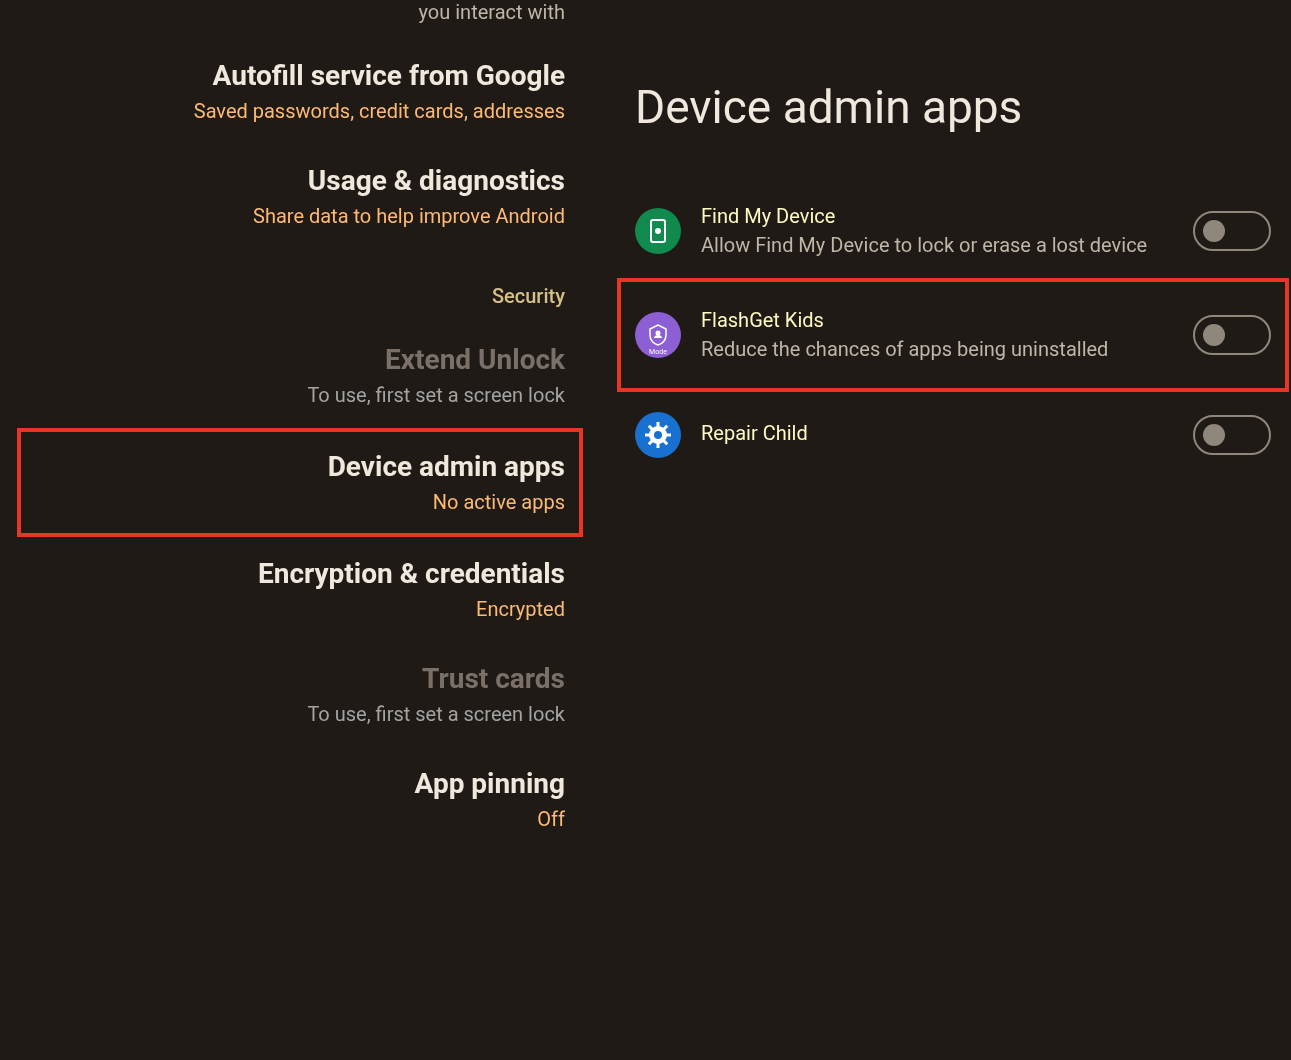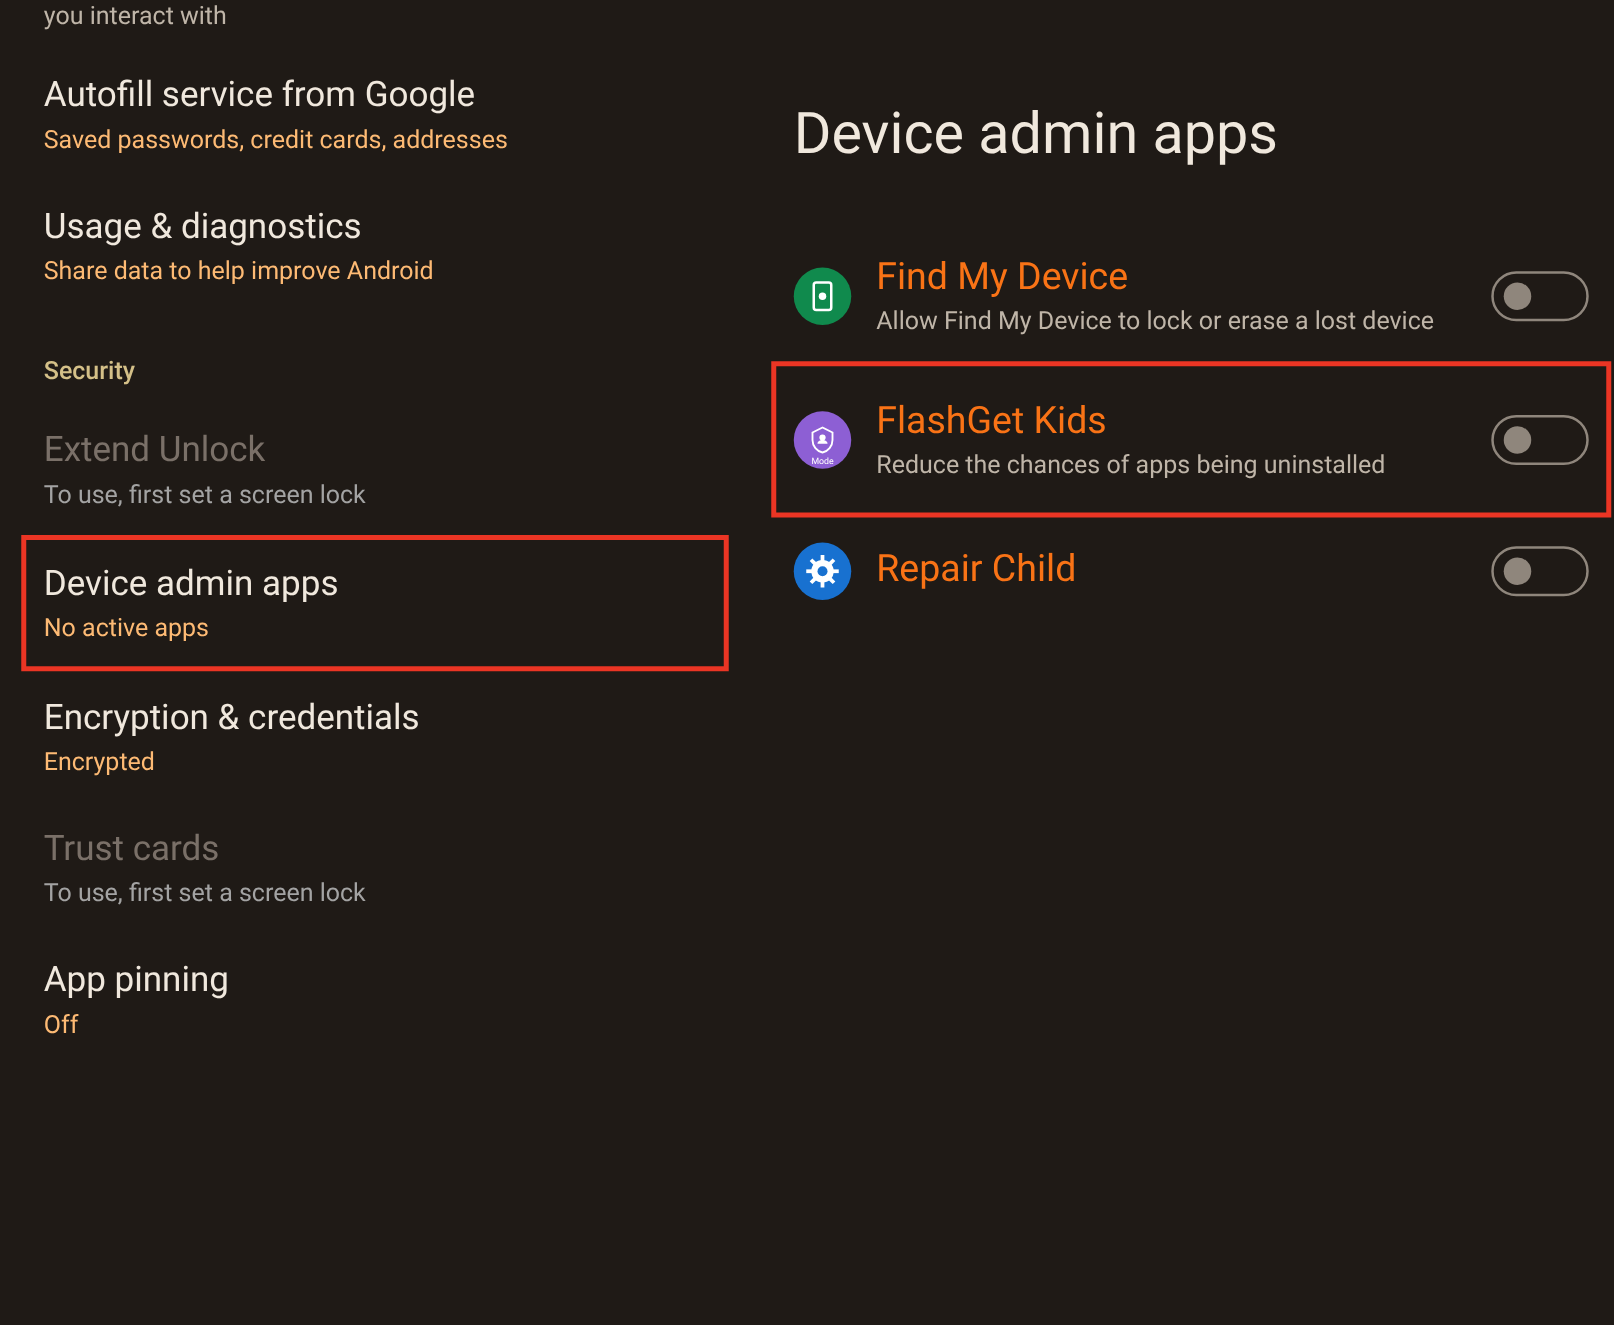--- a/index.html
+++ b/index.html
@@ -21,6 +21,7 @@
       padding: 0 35px;
       display: flex;
       flex-direction: column;
+      text-align: right;
     }
     .right-panel {
       flex: 1;

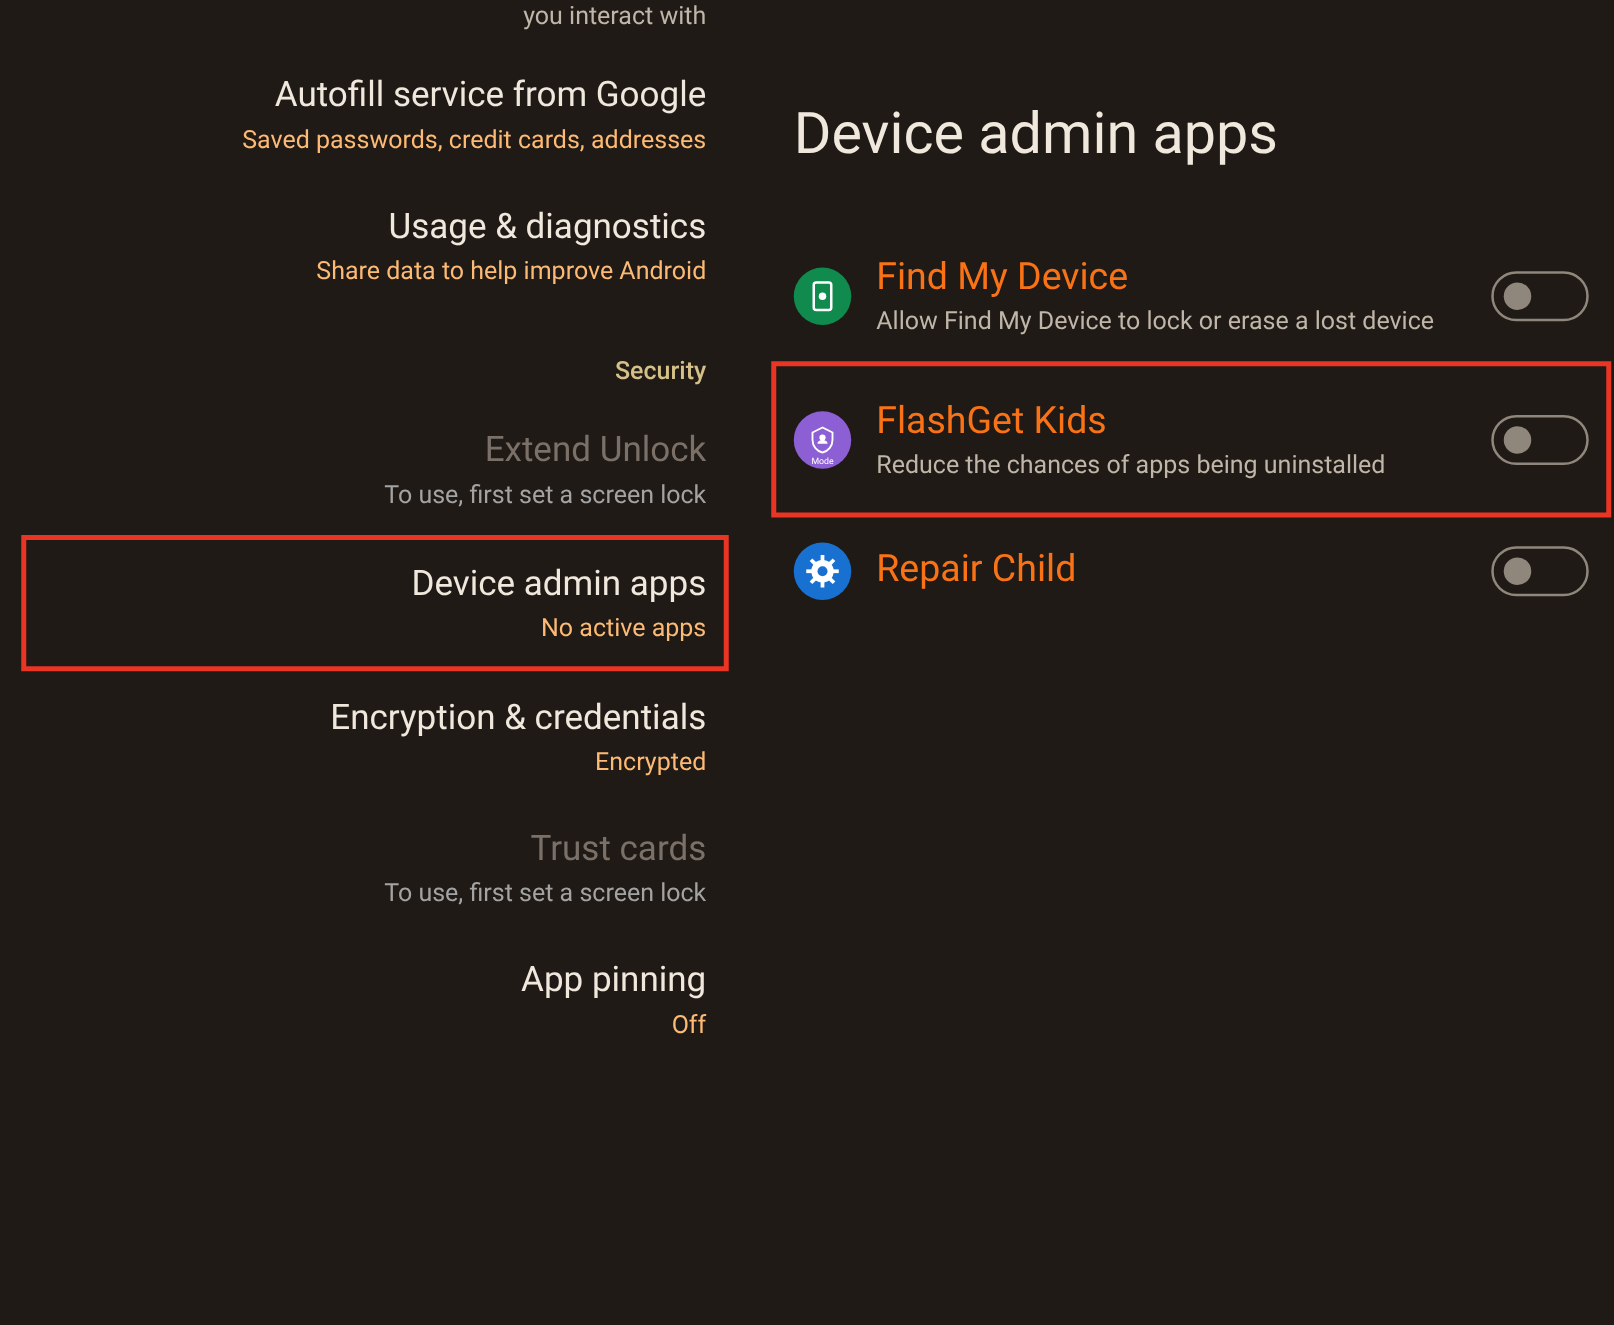--- a/index.html
+++ b/index.html
@@ -35,7 +35,7 @@
     }
     .setting-title {
       font-size: 28px;
-      font-weight: 400;
+      font-weight: 700;
       color: #f0e8dd;
       margin-bottom: 6px;
     }

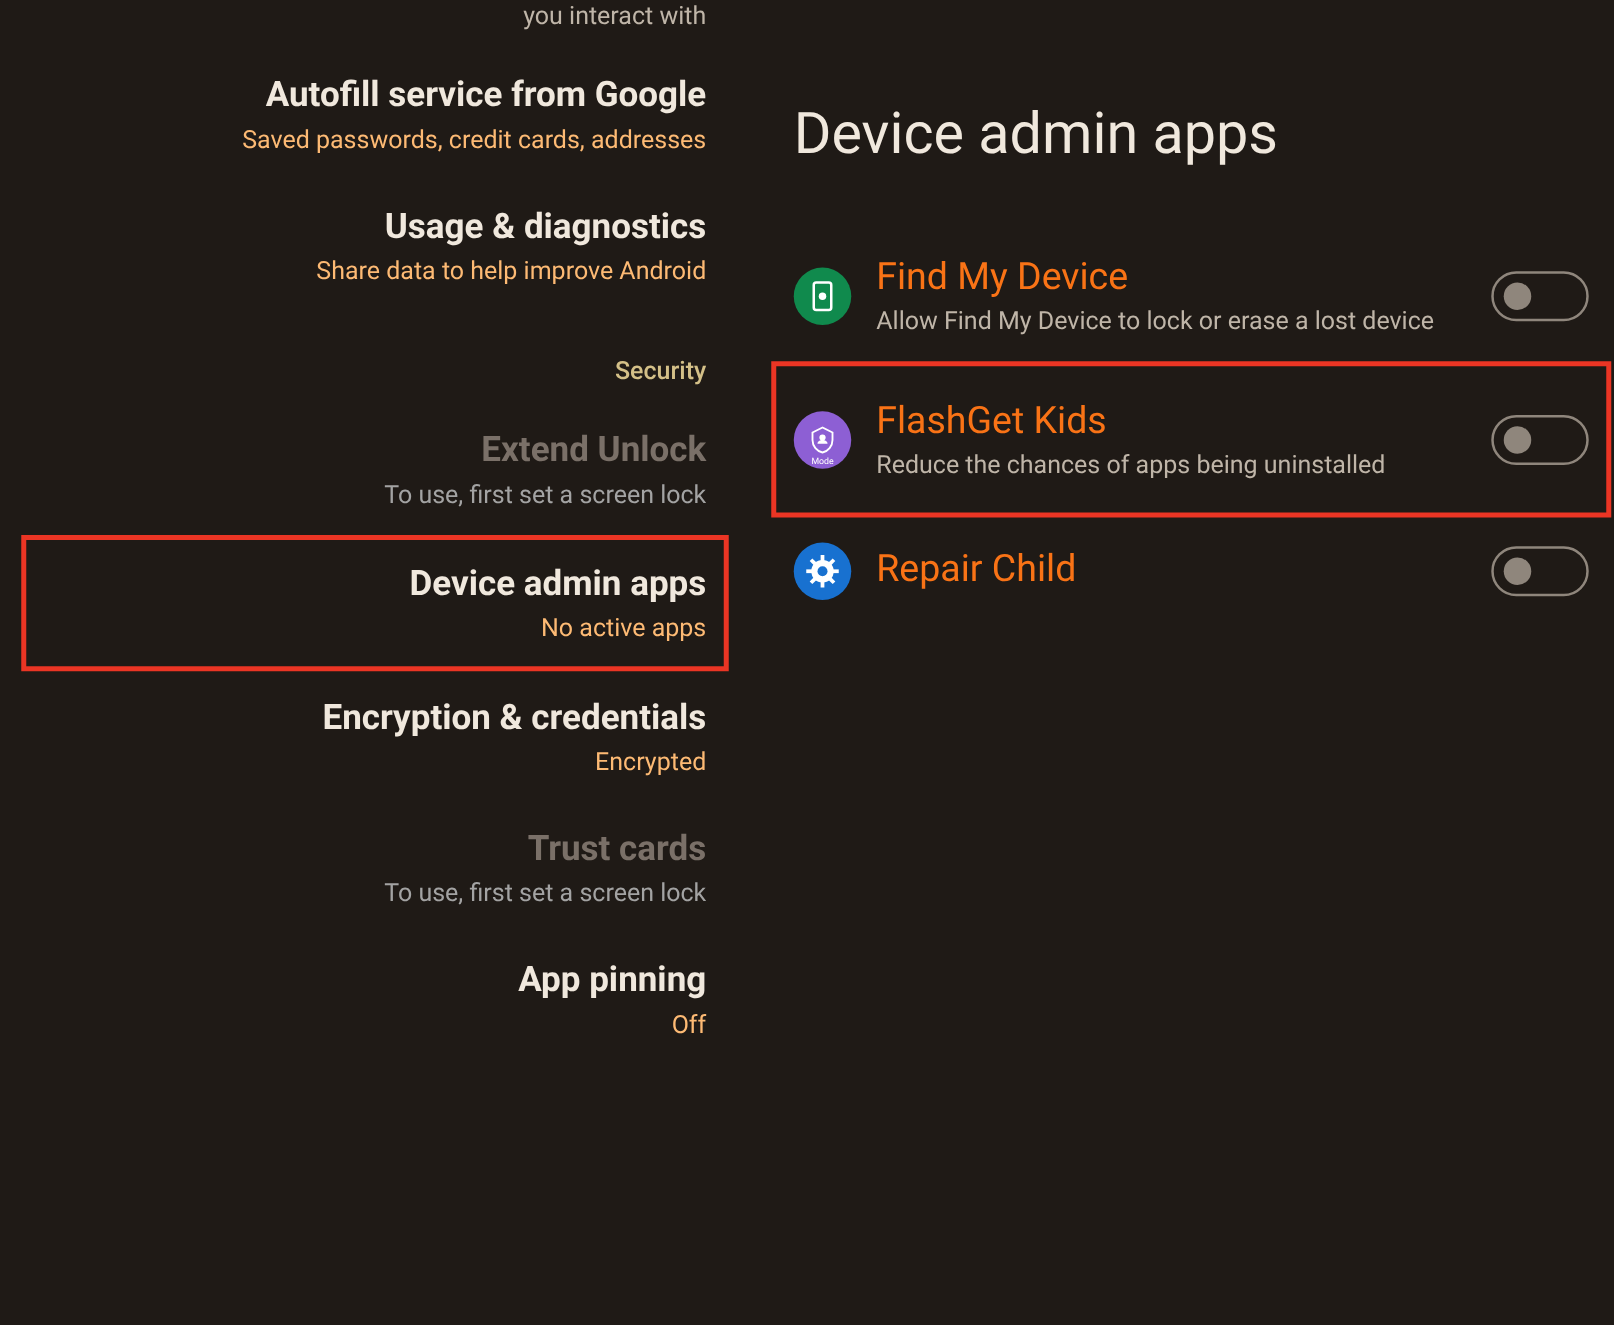--- a/index.html
+++ b/index.html
@@ -81,9 +81,9 @@
       flex: 1;
     }
     .admin-title {
-      font-size: 30px;
+      font-size: 20px;
       font-weight: 400;
-      color: #f97316;
+      color: #fef9c3;
       margin-bottom: 4px;
     }
     .admin-subtitle {

